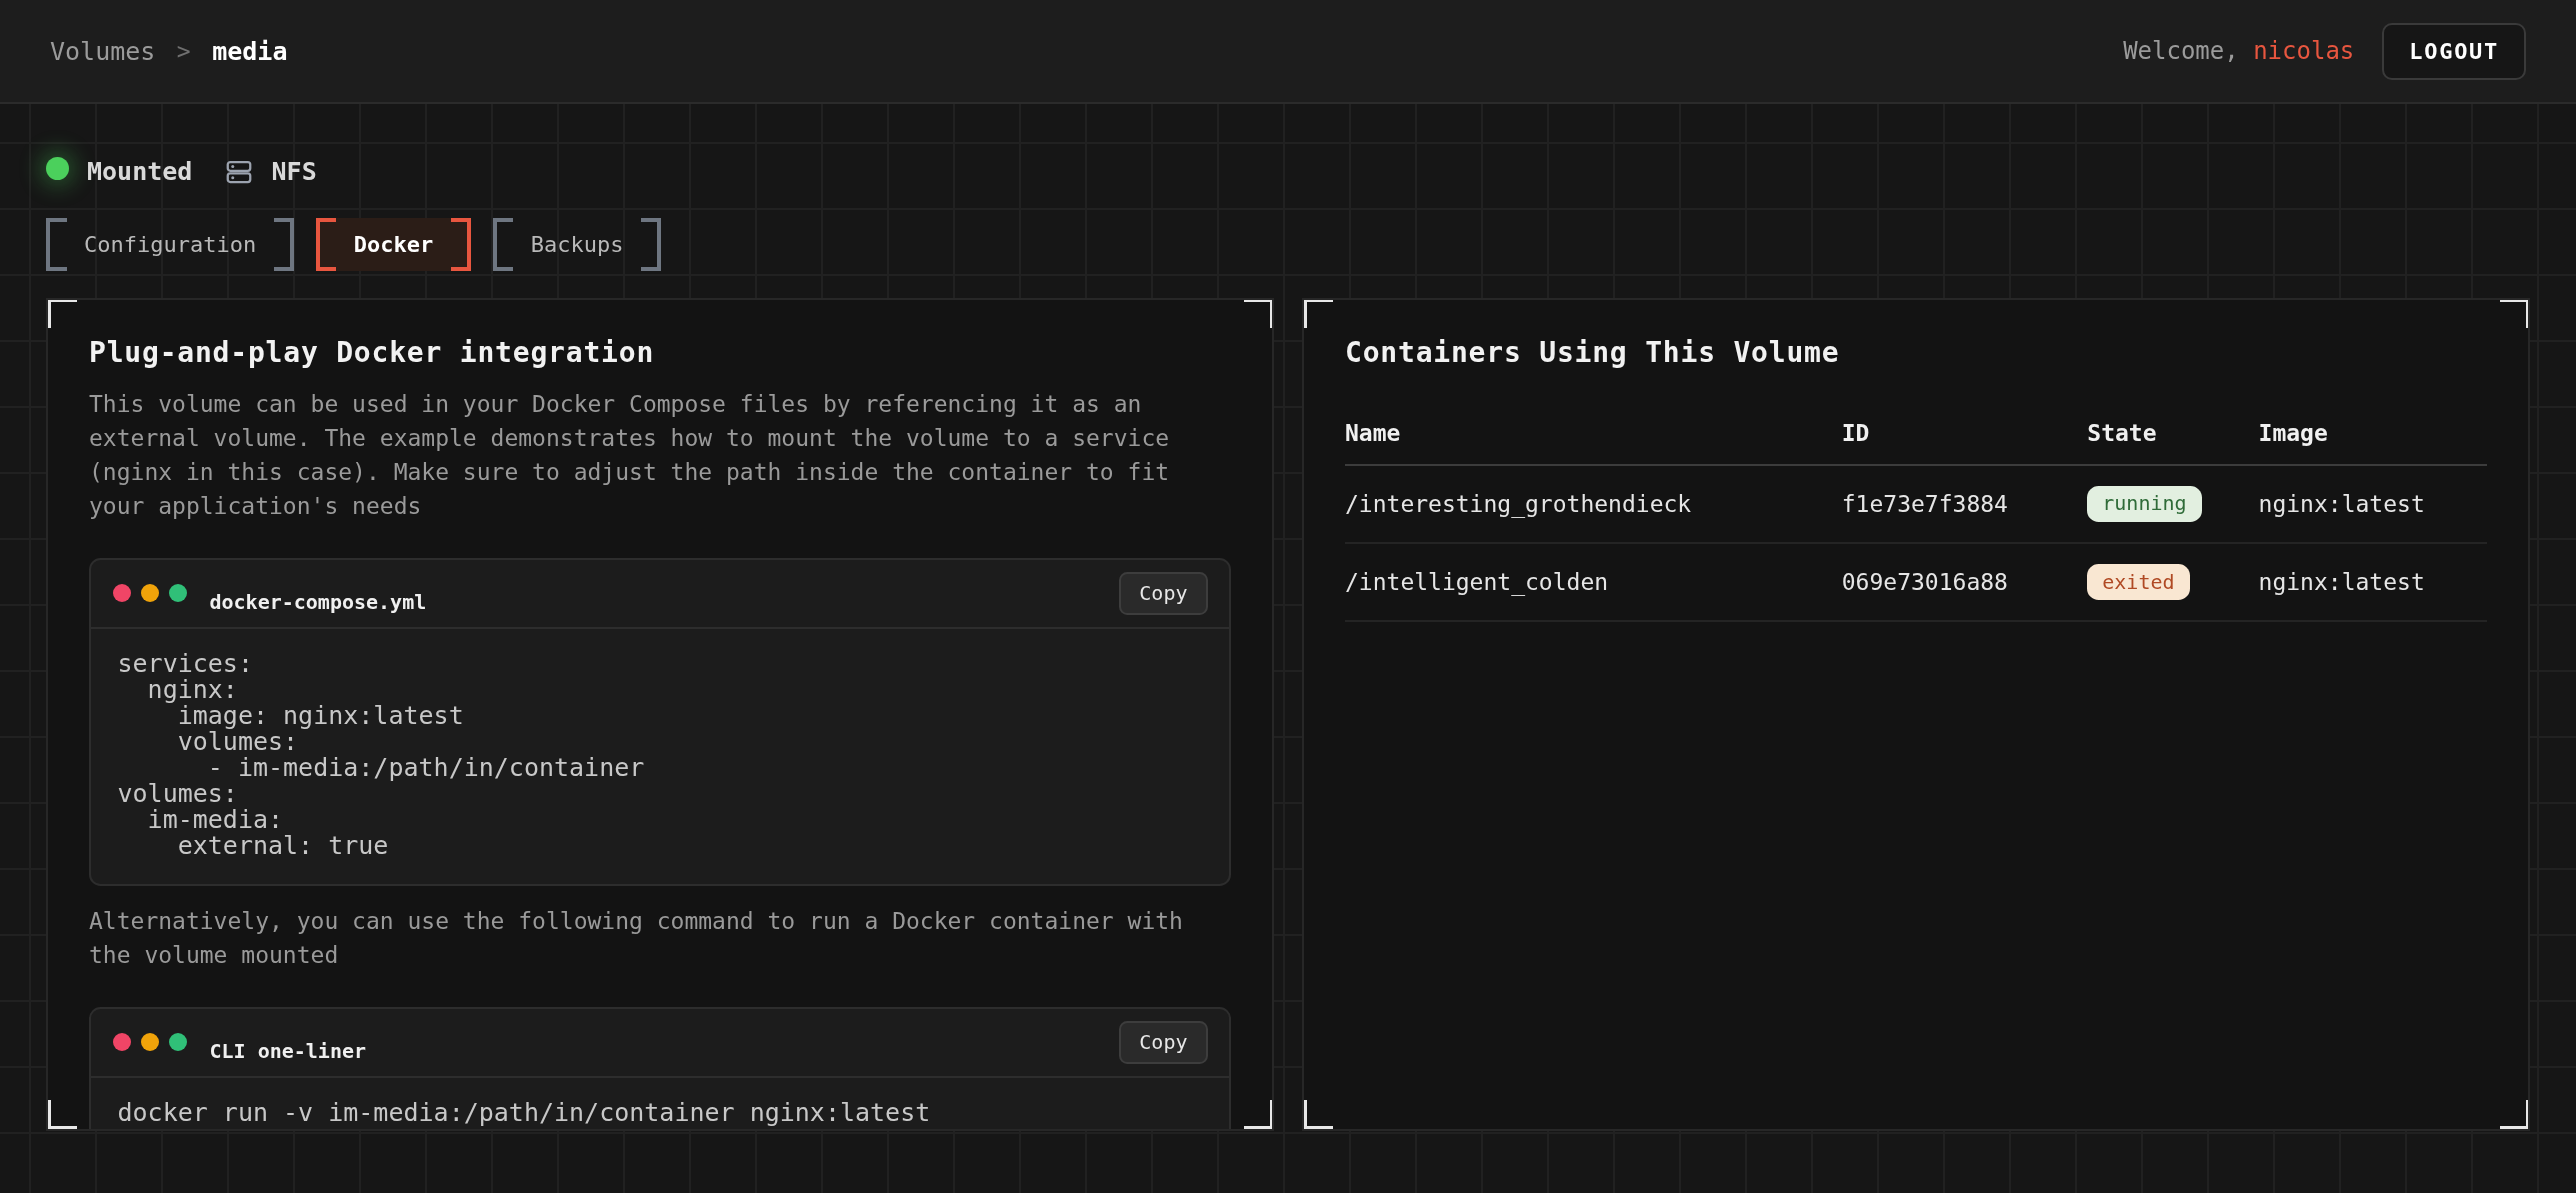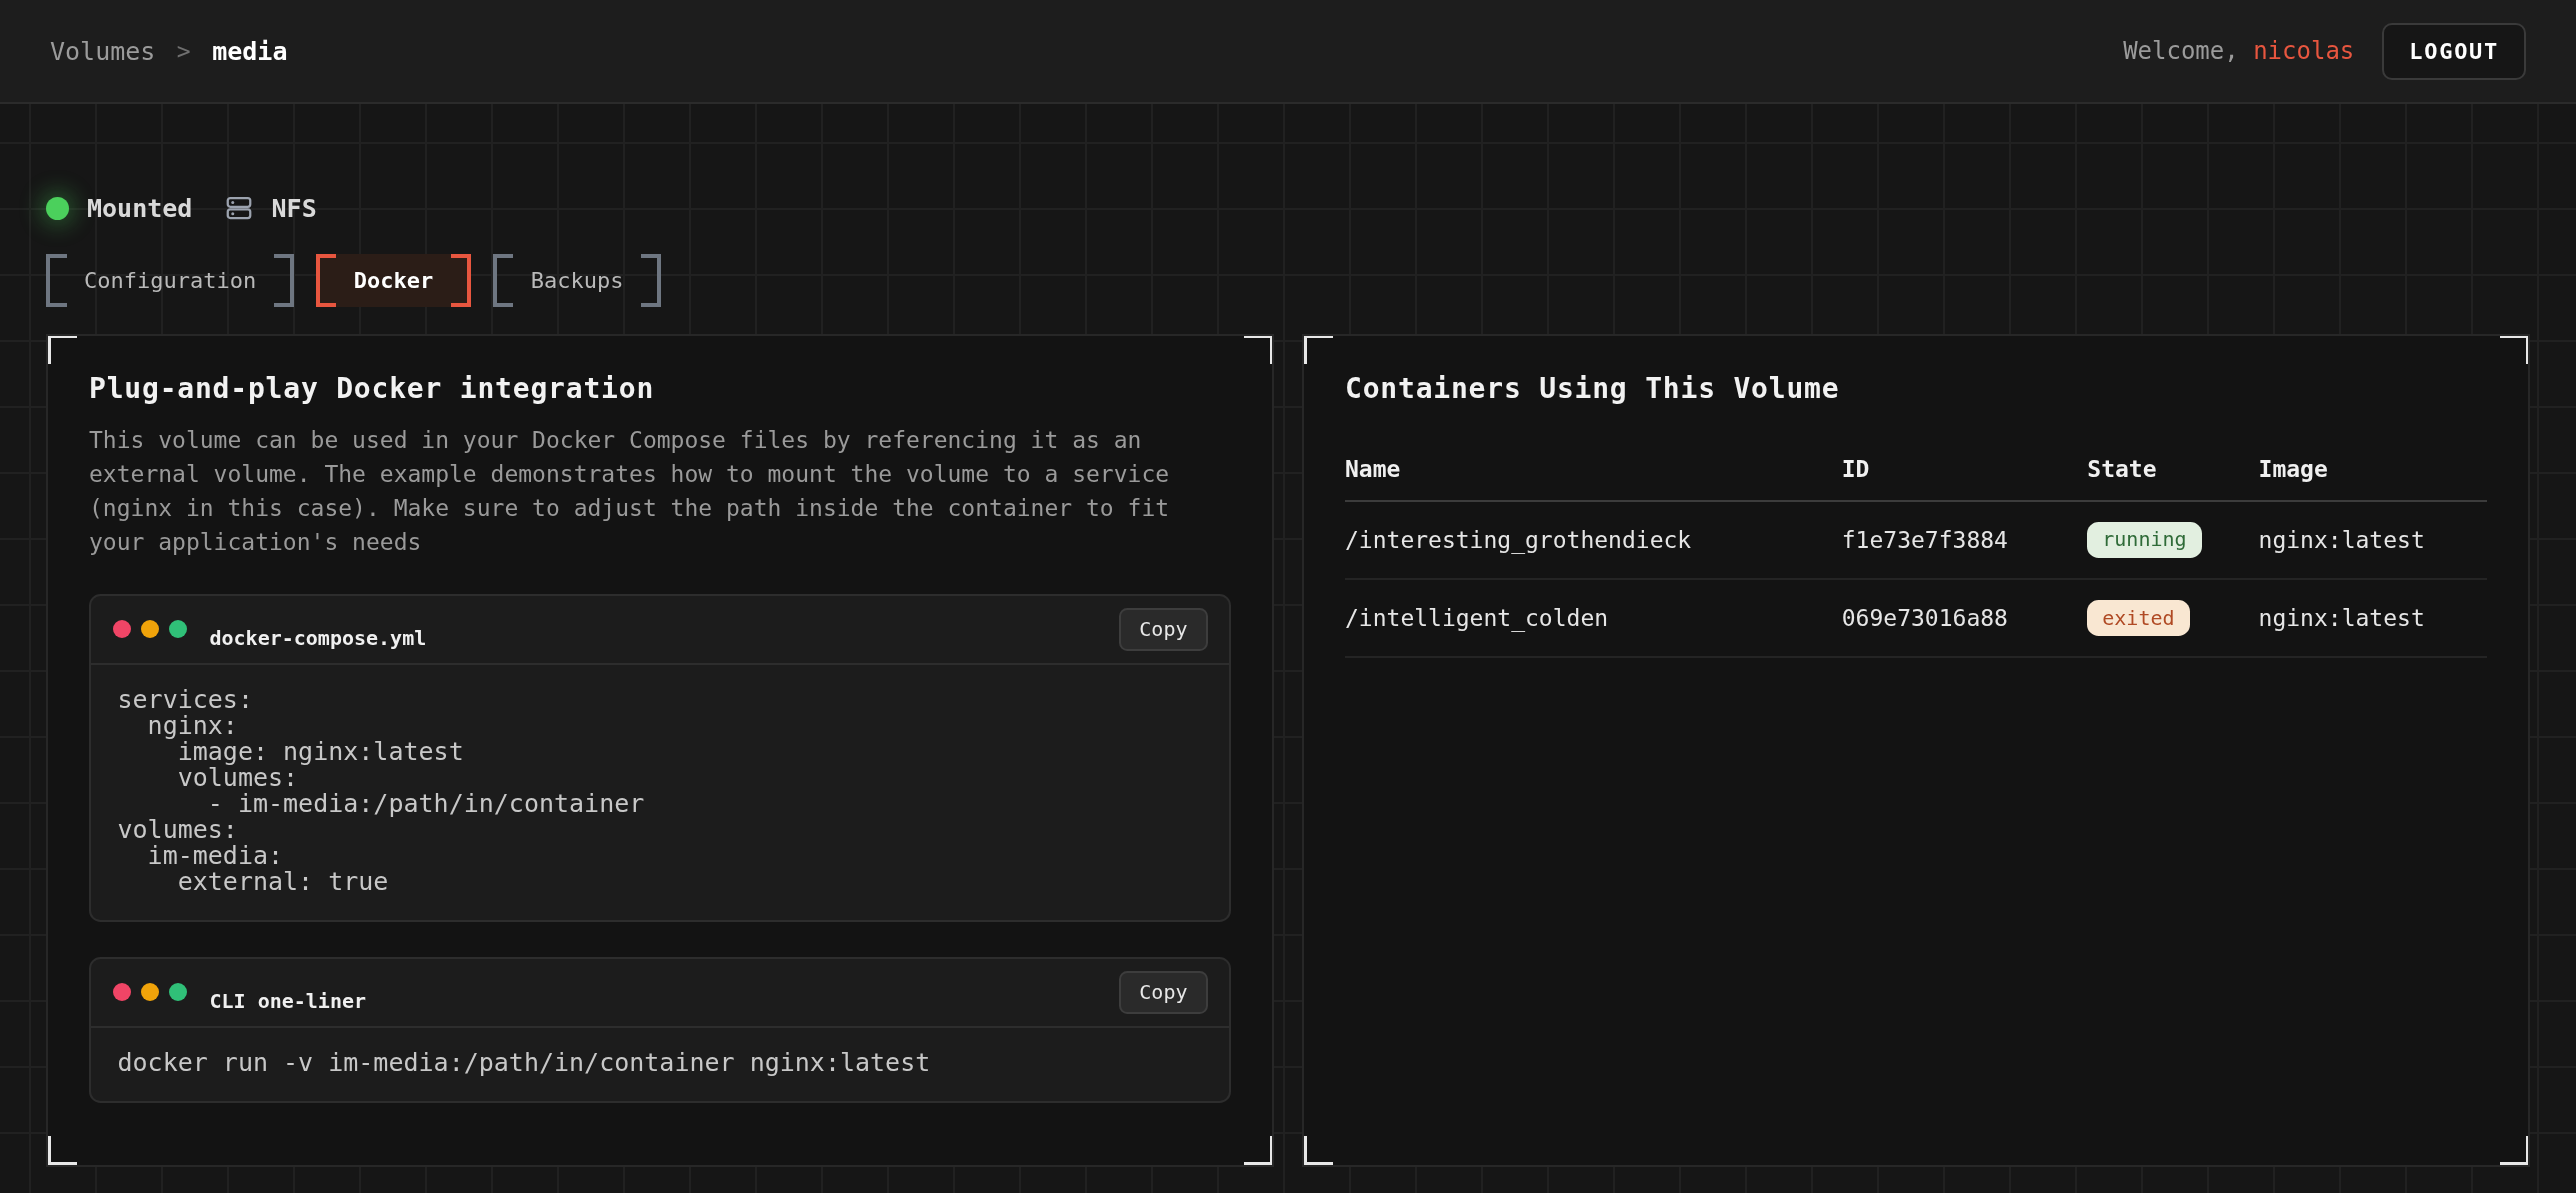--- a/index.html
+++ b/index.html
@@ -53,7 +53,7 @@
 
   
   .status-row { display: flex; align-items: center; }
-  .status-left { display: flex; align-items: center; gap: 18px; margin-top: 36px; }
+  .status-left { display: flex; align-items: flex-start; gap: 18px; }
   .dot {
     width: 23px; height: 23px; border-radius: 50%;
     background: #4bd05c;

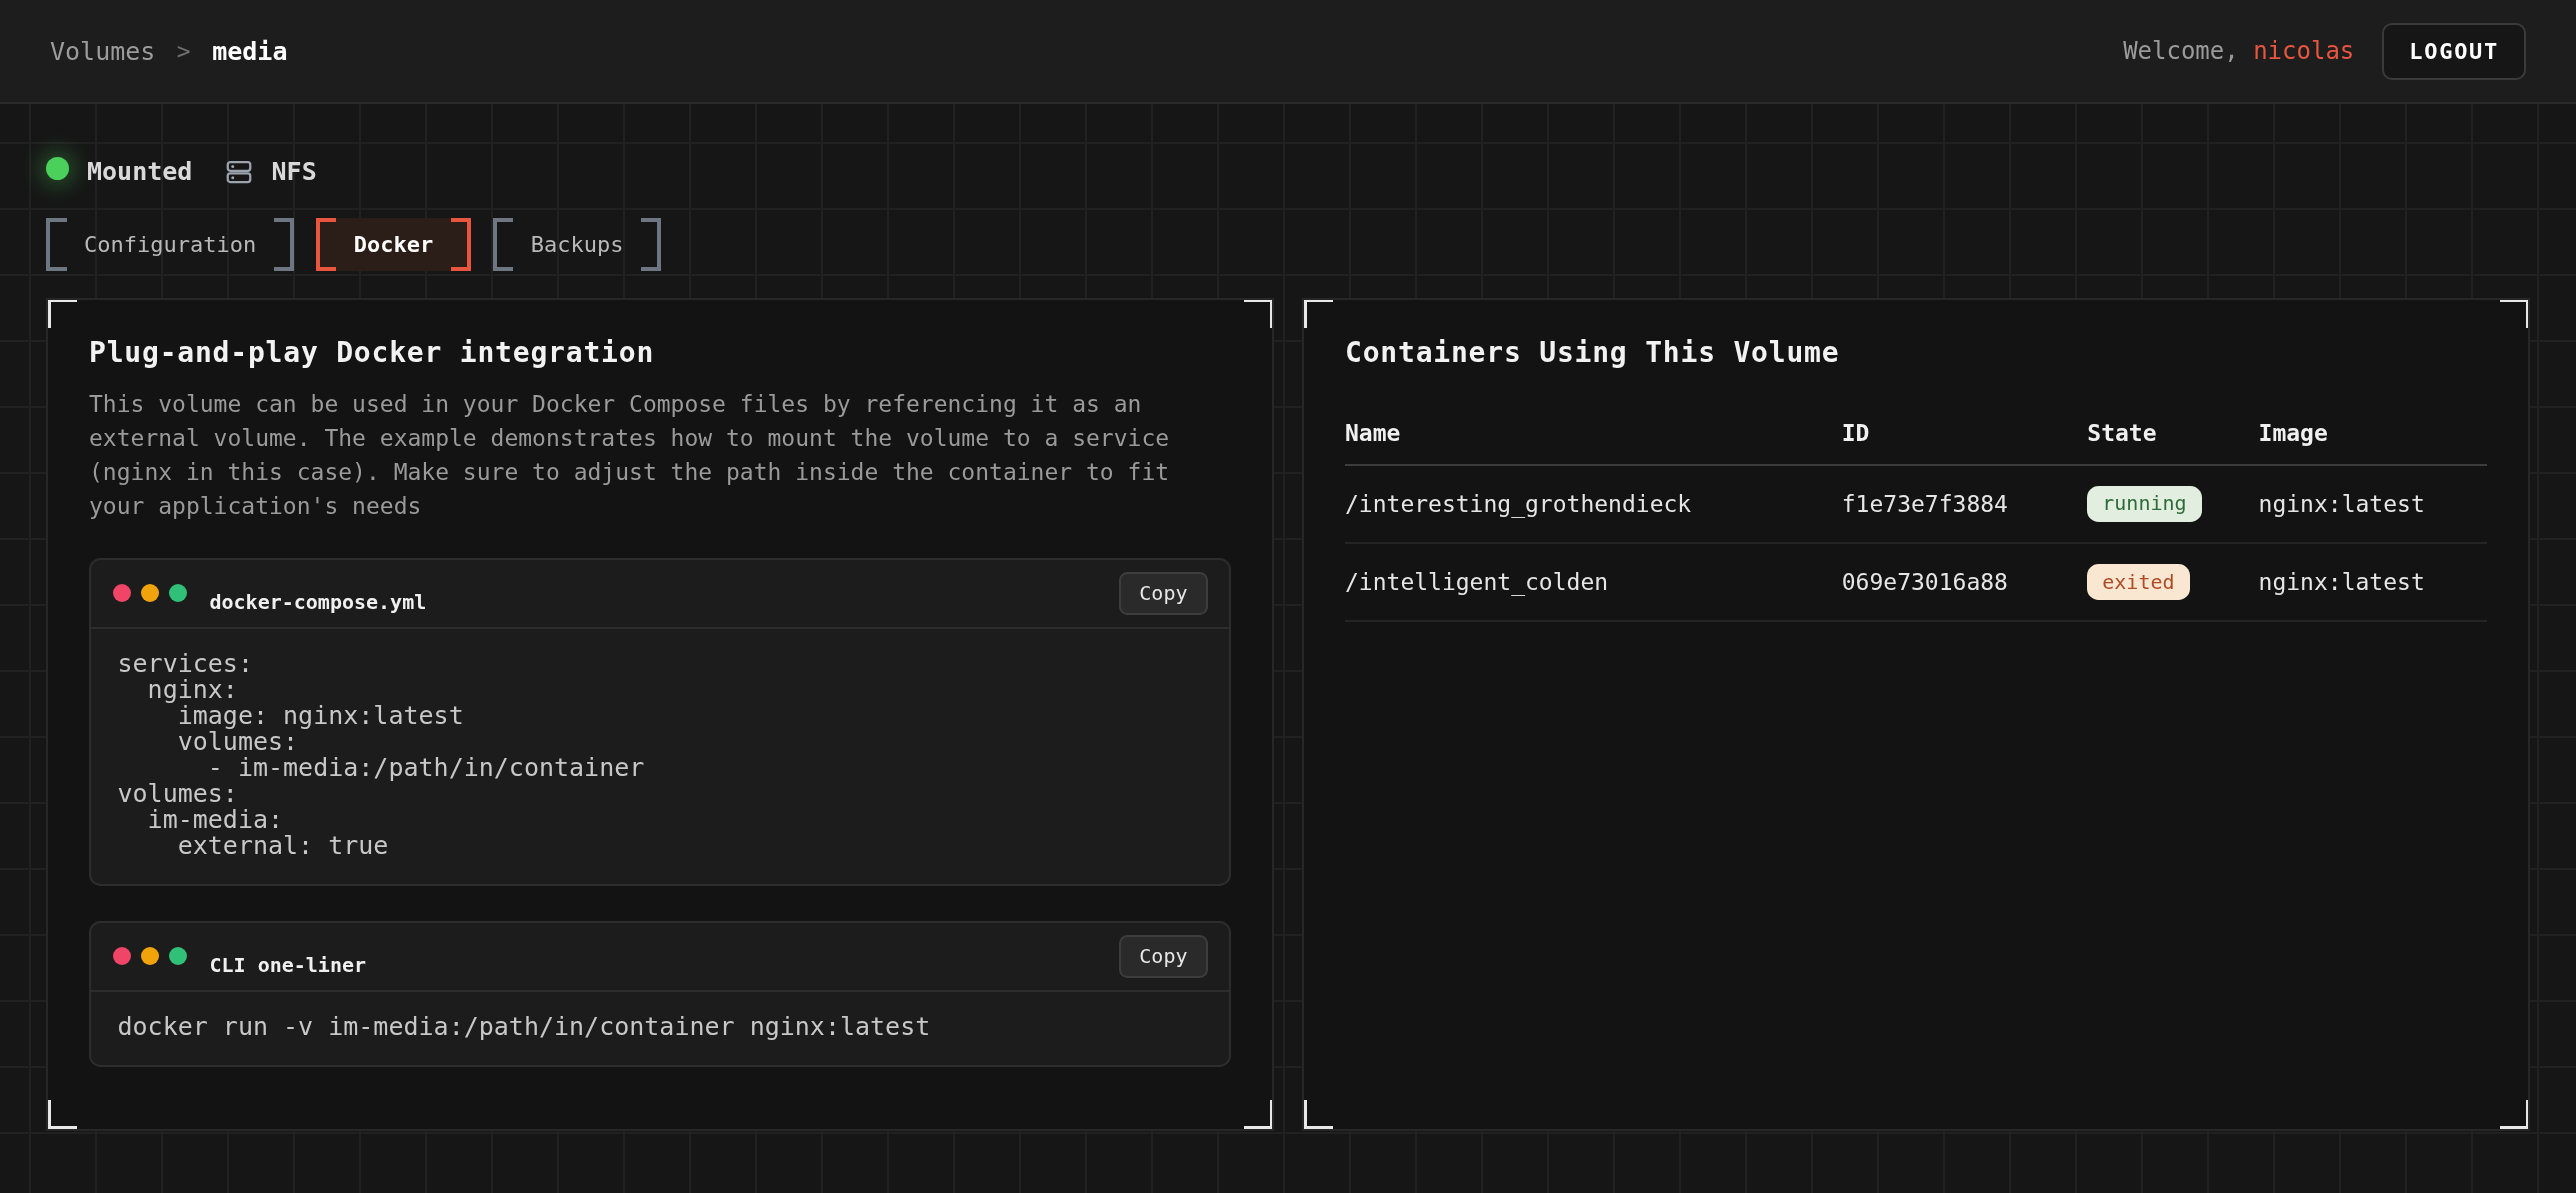--- a/index.html
+++ b/index.html
@@ -281,6 +281,7 @@
     external: true</pre>
       </div>
 
+      <p class="desc cli-intro">Alternatively, you can use the following command to run a Docker container with the volume mounted</p>
 
       <div class="code-card">
         <div class="code-head">

